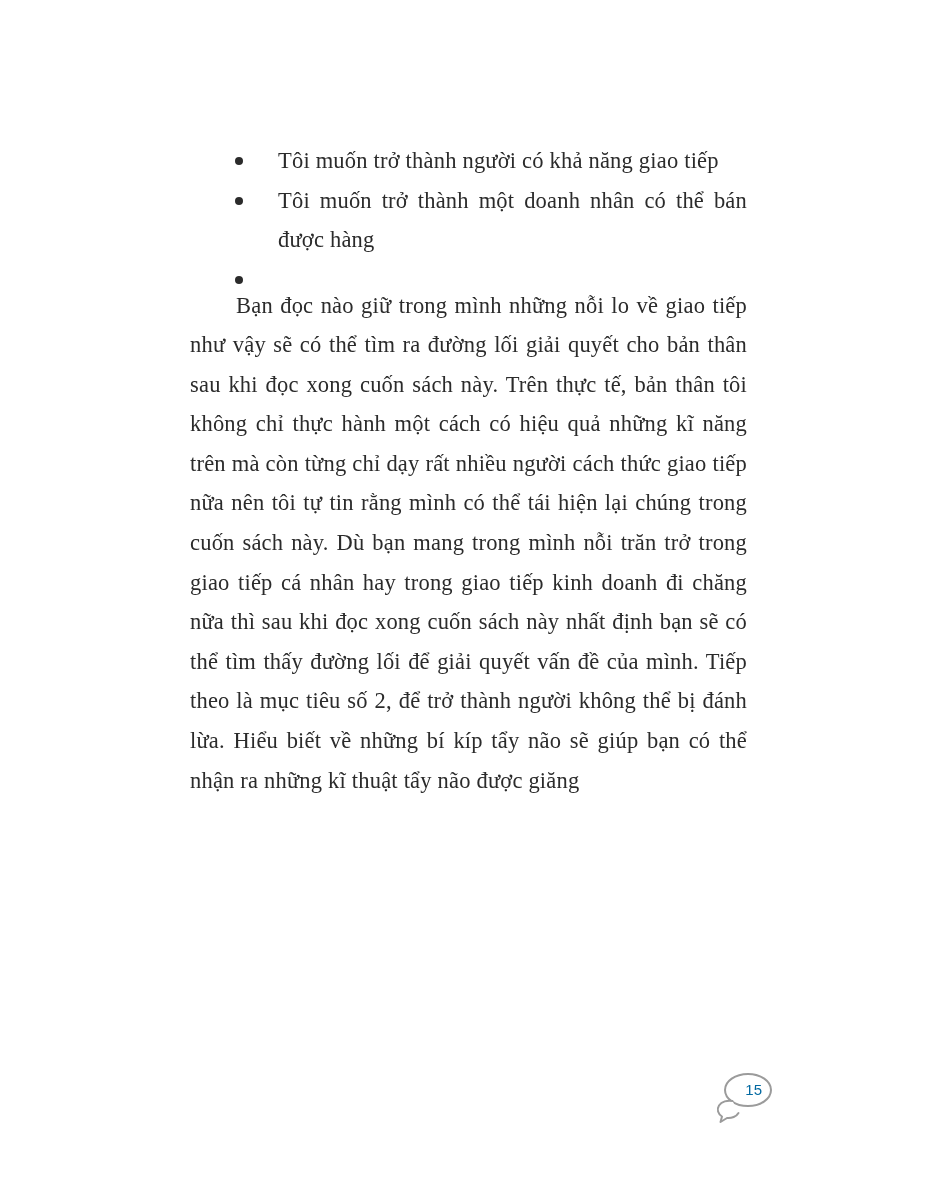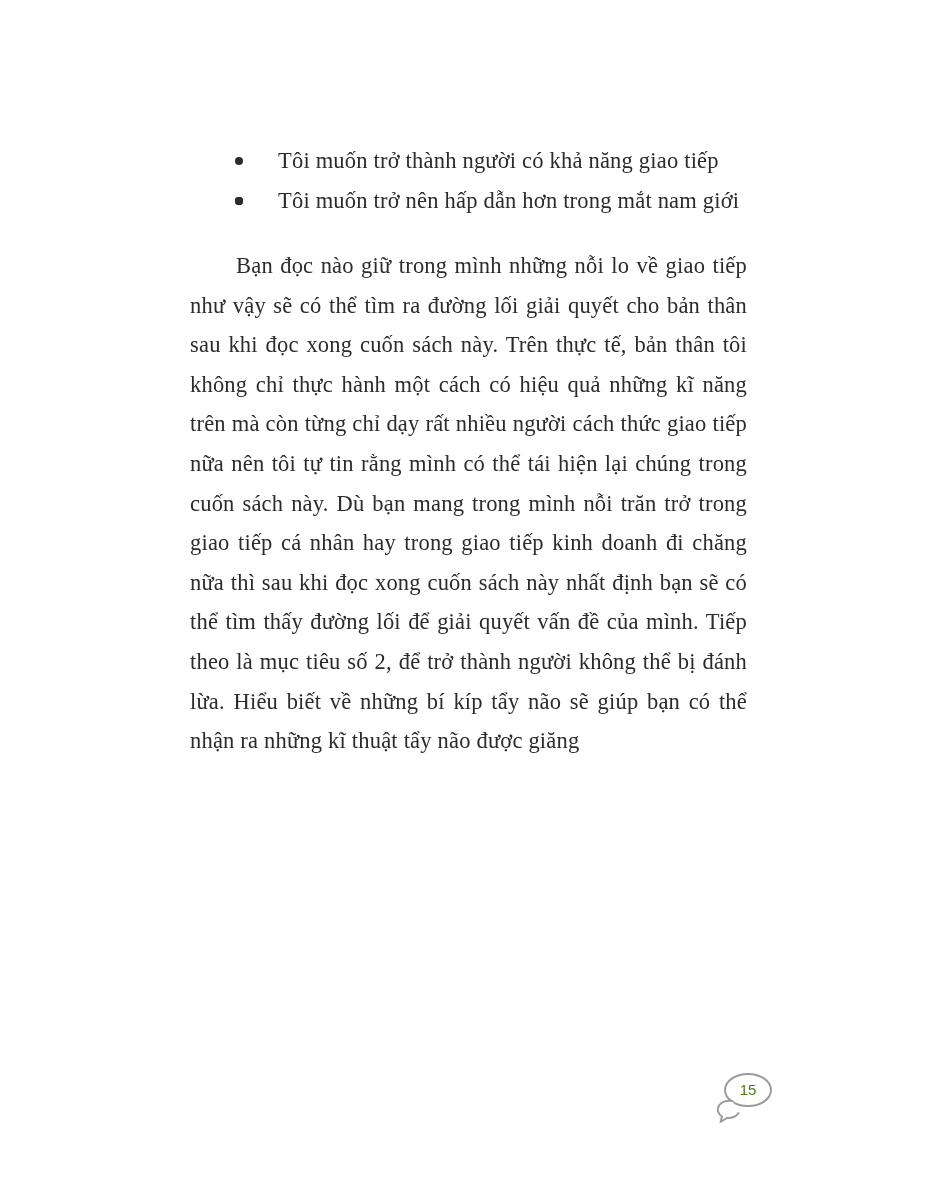--- a/index.html
+++ b/index.html
@@ -91,6 +91,7 @@
       </li>
       <li class="bullet-item">
         <span class="dot"></span>
+        <span>Tôi muốn trở thành một doanh nhân có thể bán được hàng</span>
       </li>
       <li class="bullet-item">
         <span class="dot"></span>

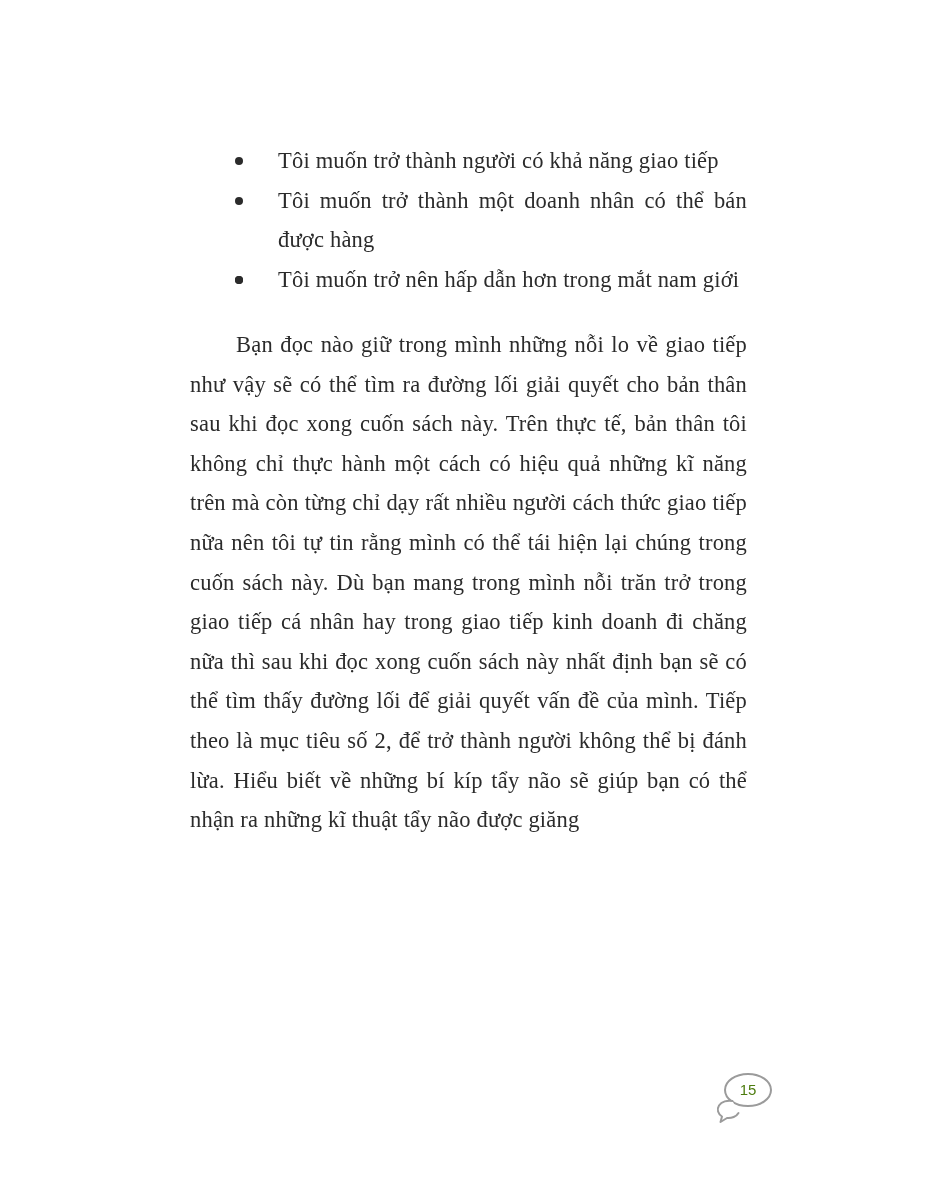--- a/index.html
+++ b/index.html
@@ -96,10 +96,6 @@
       <li class="bullet-item">
         <span class="dot"></span>
       </li>
-      <li class="bullet-item">
-        <span class="dot"></span>
-        <span>Tôi muốn trở nên hấp dẫn hơn trong mắt nam giới</span>
-      </li>
     </ul>
 
     <p class="paragraph">Bạn đọc nào giữ trong mình những nỗi lo về giao tiếp như vậy sẽ có thể tìm ra đường lối giải quyết cho bản thân sau khi đọc xong cuốn sách này. Trên thực tế, bản thân tôi không chỉ thực hành một cách có hiệu quả những kĩ năng trên mà còn từng chỉ dạy rất nhiều người cách thức giao tiếp nữa nên tôi tự tin rằng mình có thể tái hiện lại chúng trong cuốn sách này. Dù bạn mang trong mình nỗi trăn trở trong giao tiếp cá nhân hay trong giao tiếp kinh doanh đi chăng nữa thì sau khi đọc xong cuốn sách này nhất định bạn sẽ có thể tìm thấy đường lối để giải quyết vấn đề của mình. Tiếp theo là mục tiêu số 2, để trở thành người không thể bị đánh lừa. Hiểu biết về những bí kíp tẩy não sẽ giúp bạn có thể nhận ra những kĩ thuật tẩy não được giăng</p>

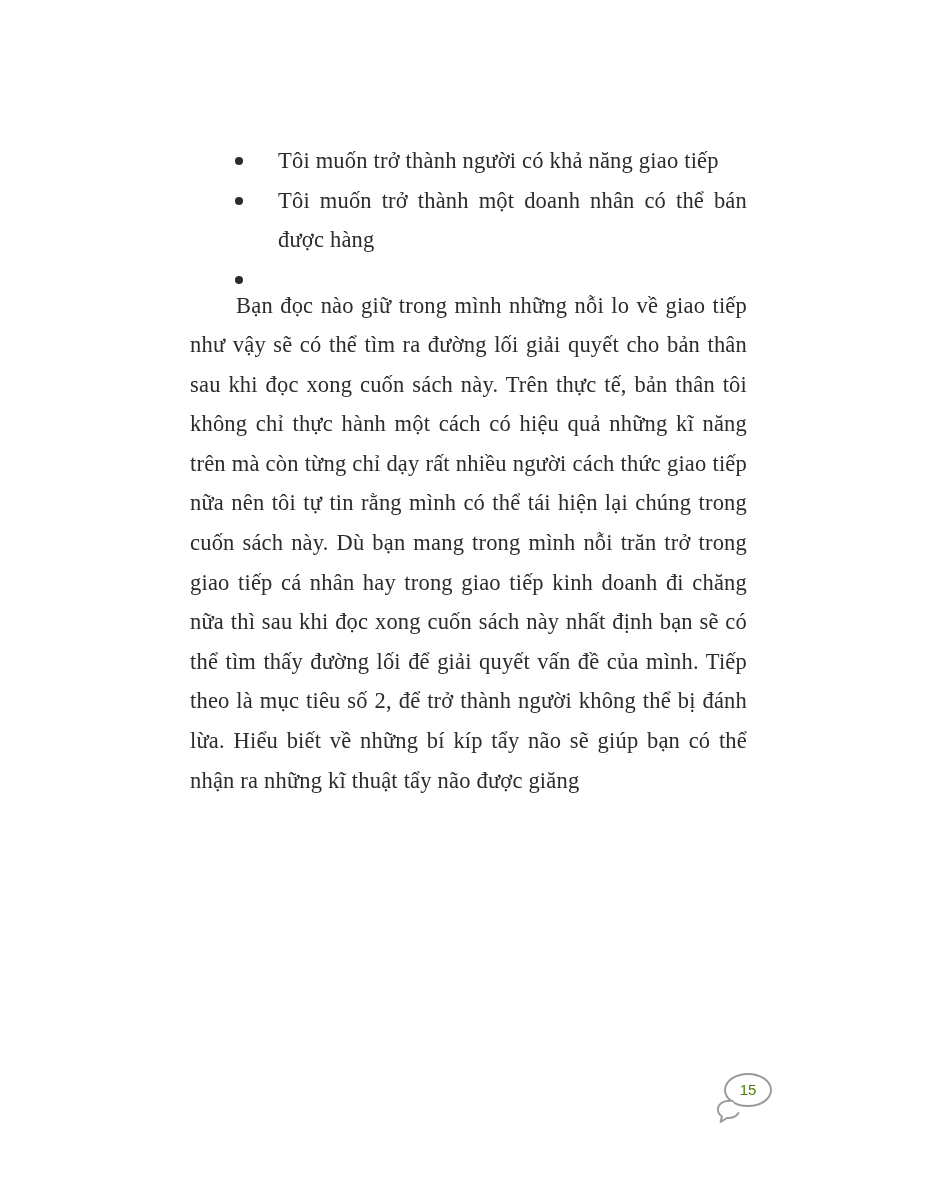--- a/index.html
+++ b/index.html
@@ -71,11 +71,11 @@
     left: 26px;
     top: 11px;
     width: 28px;
-    text-align: center;
+    text-align: right;
     font-family: "Liberation Sans", sans-serif;
     font-size: 15px;
     line-height: 18px;
-    color: #4d7c0f;
+    color: #0369a1;
   }
 </style>
 </head>

